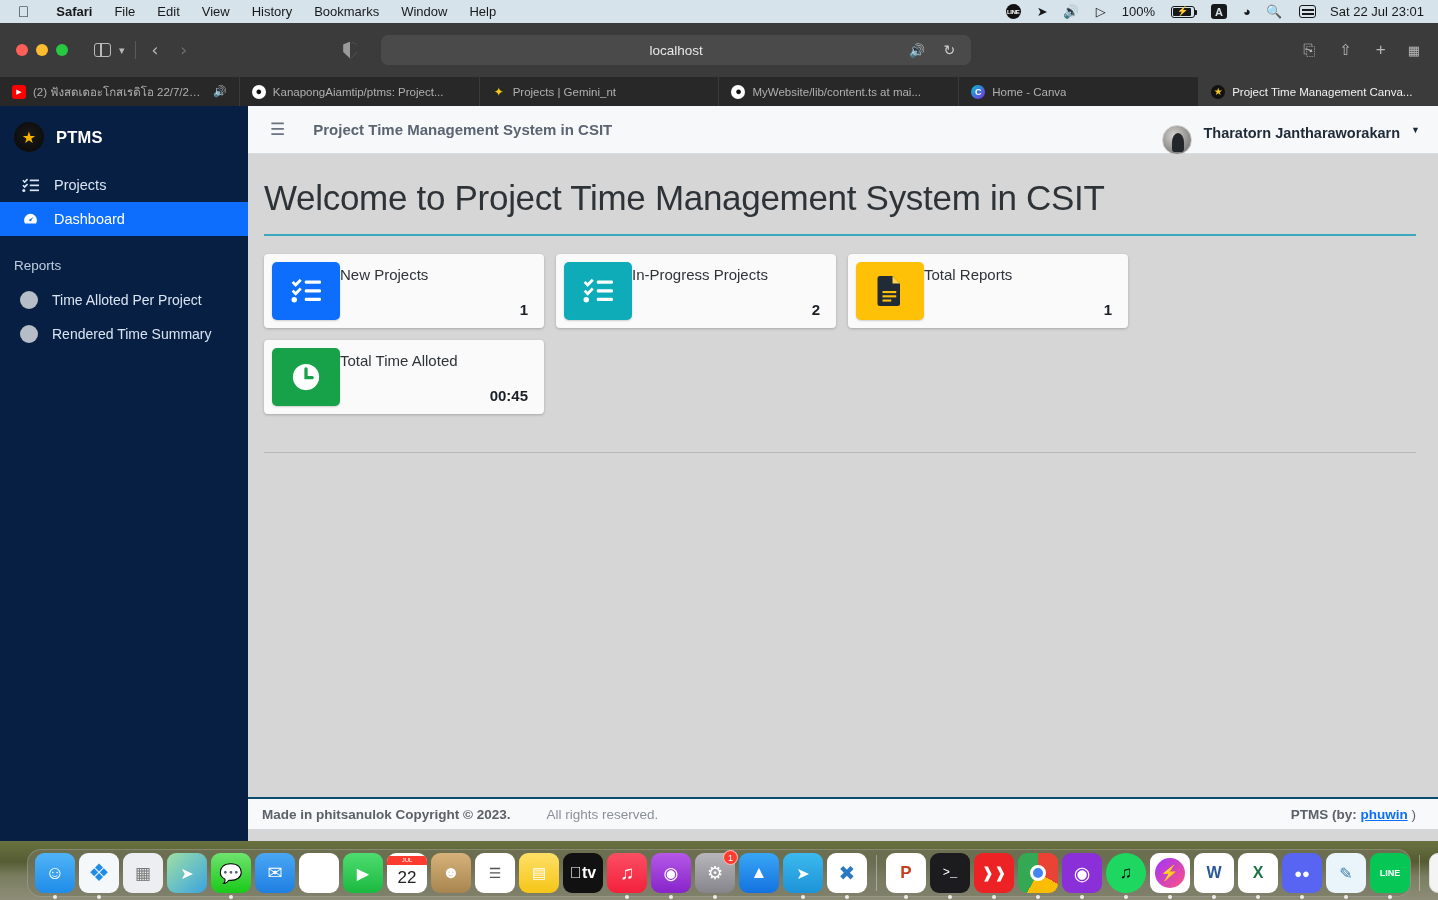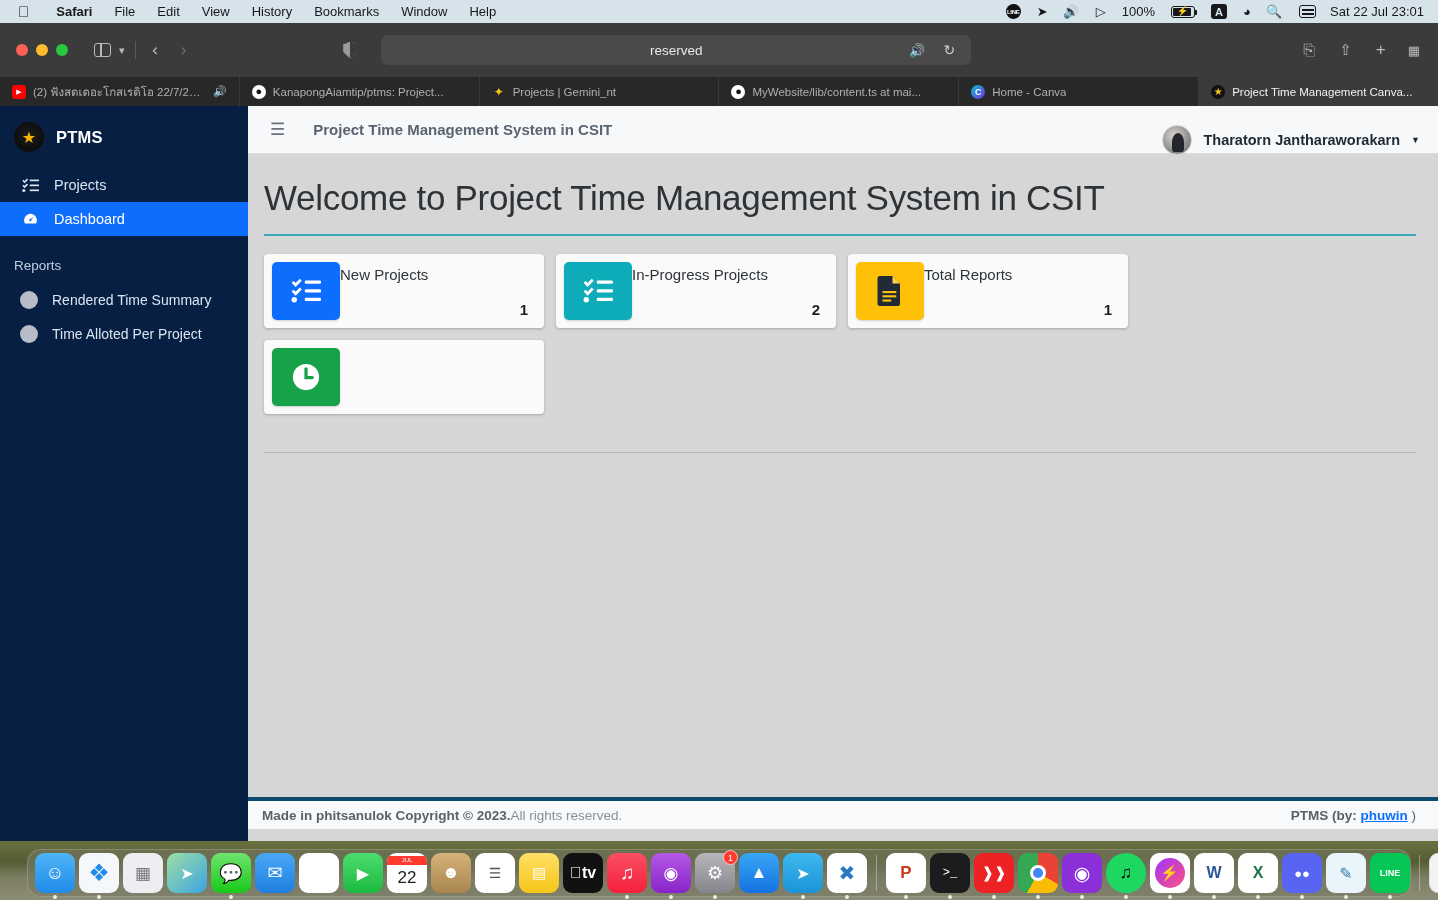--- a/index.html
+++ b/index.html
@@ -287,7 +287,7 @@
         <span class="shield"></span>
       </div>
     <div class="urlbar" style="margin-left:24px;">
-      <span>reserved</span>
+      <span>localhost</span>
       <span class="speaker">🔊</span>
       <span class="reload">↻</span>
     </div>

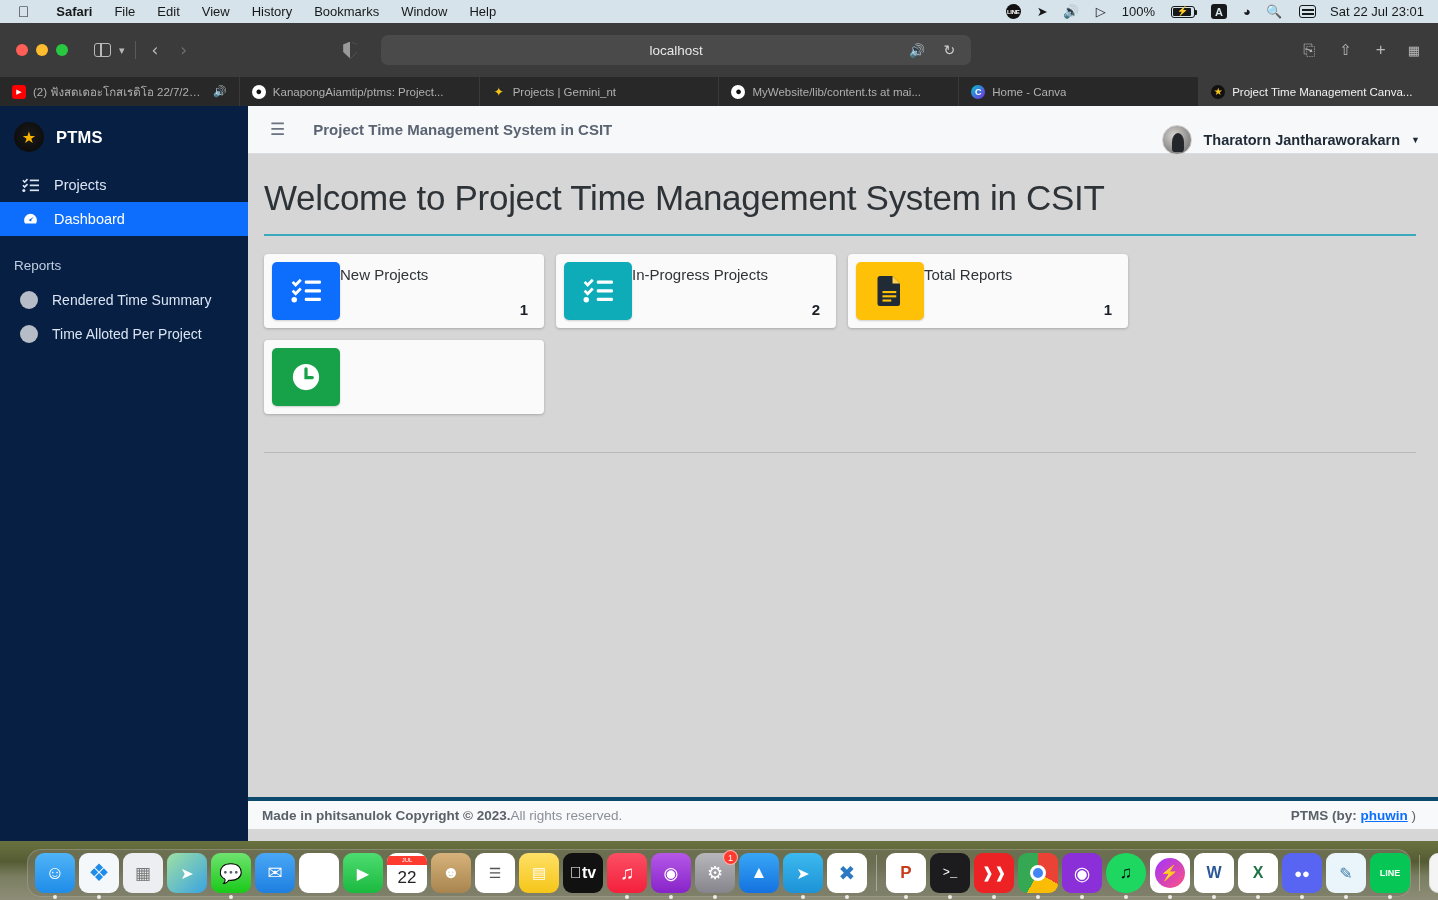--- a/index.html
+++ b/index.html
@@ -140,7 +140,7 @@
   }
   .burger { font-size: 17px; color: #6b7280; margin-right: 28px; }
   .header-title { font-size: 15px; font-weight: bold; color: #5a6472; }
-  .user-box { margin-left: auto; display: flex; align-items: center; gap: 11px; margin-top: 20px; }
+  .user-box { margin-left: auto; display: flex; align-items: flex-start; gap: 11px; margin-top: 20px; }
   .avatar {
     width: 30px; height: 30px; border-radius: 50%;
     background: radial-gradient(circle at 40% 35%, #d9d6d2 0%, #8f8d8b 60%, #6d6b69 100%);

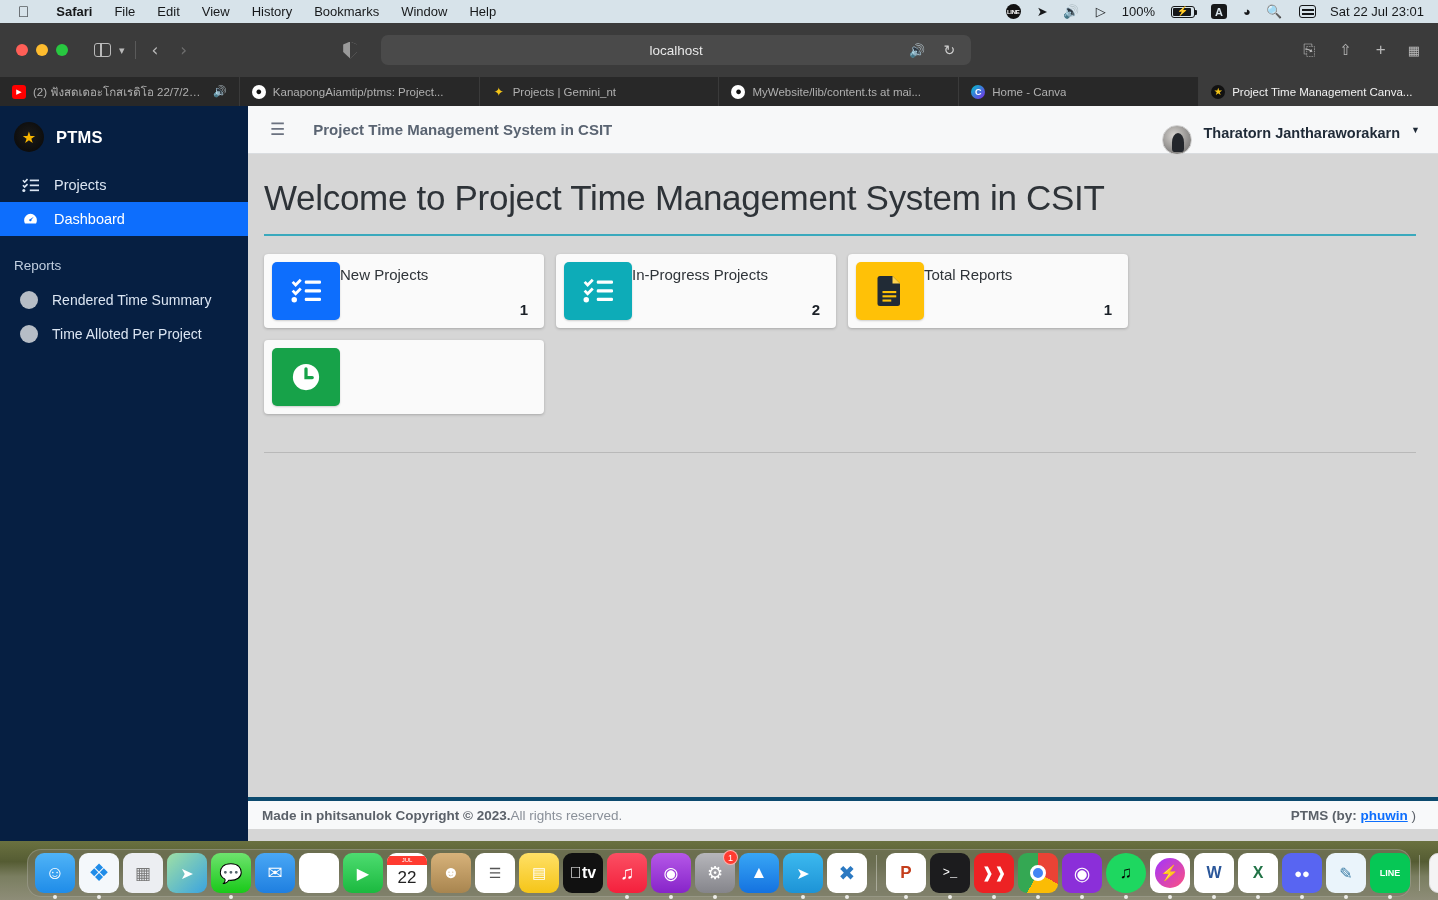--- a/index.html
+++ b/index.html
@@ -356,11 +356,11 @@
       <div class="nav-section">Reports</div>
       <div class="sub-item">
         <span class="bullet"></span>
-        <span>Rendered Time Summary</span>
+        <span>Time Alloted Per Project</span>
       </div>
       <div class="sub-item">
         <span class="bullet"></span>
-        <span>Time Alloted Per Project</span>
+        <span>Rendered Time Summary</span>
       </div>
     </div>
 

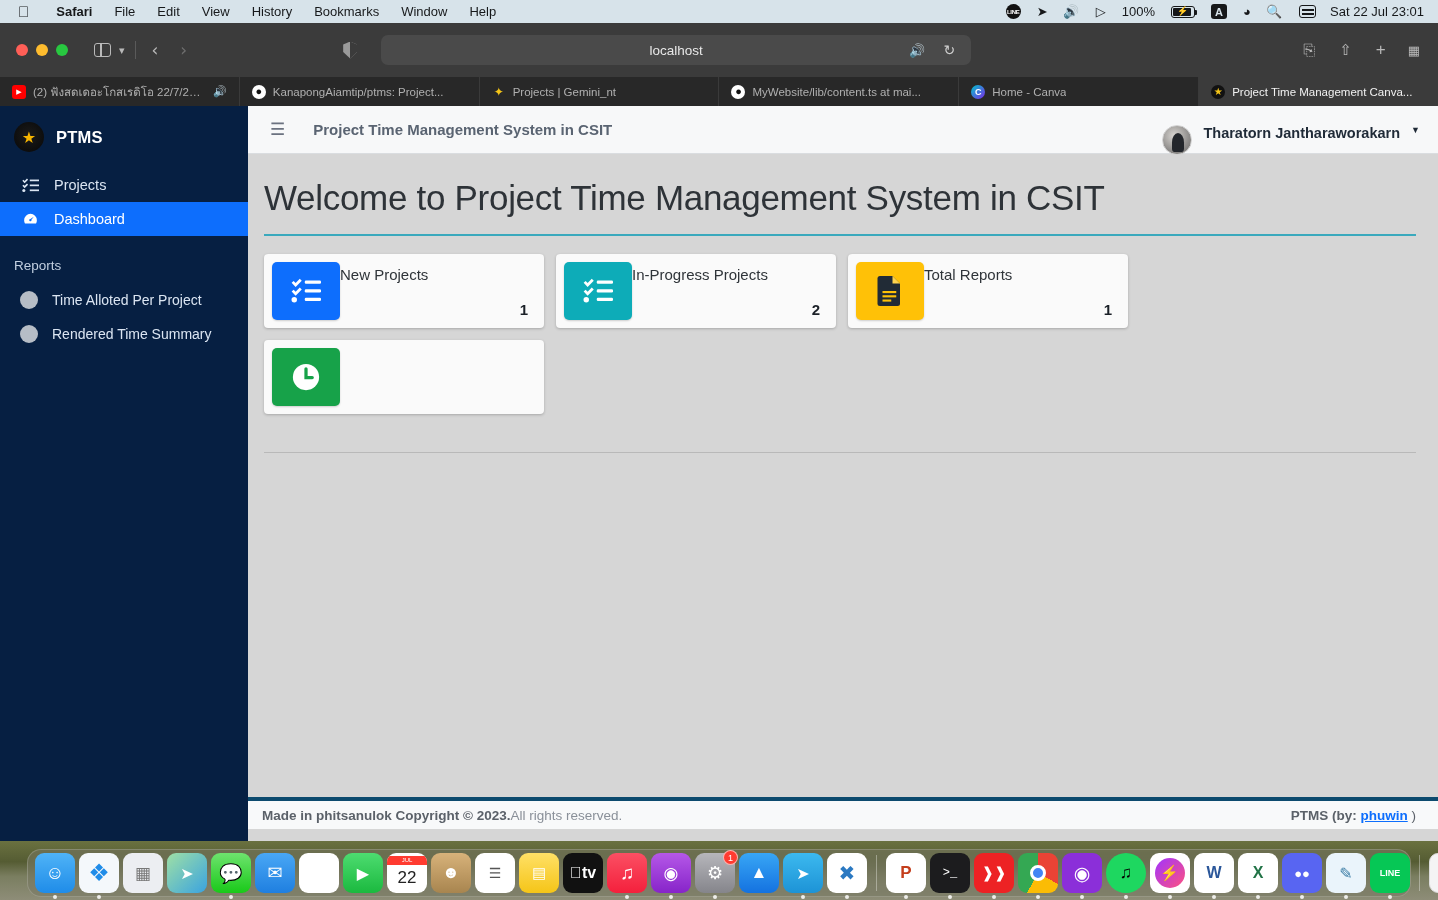--- a/index.html
+++ b/index.html
@@ -438,6 +438,10 @@
                 <path d="M12 5.4v7h5" stroke="#17a249" stroke-width="2.6" fill="none" stroke-linecap="round"></path>
               </svg>
             </div>
+            <div class="card-body">
+              <div class="card-title">Total Time Alloted</div>
+              <div class="card-value">00:45</div>
+            </div>
           </div>
 
         </div>

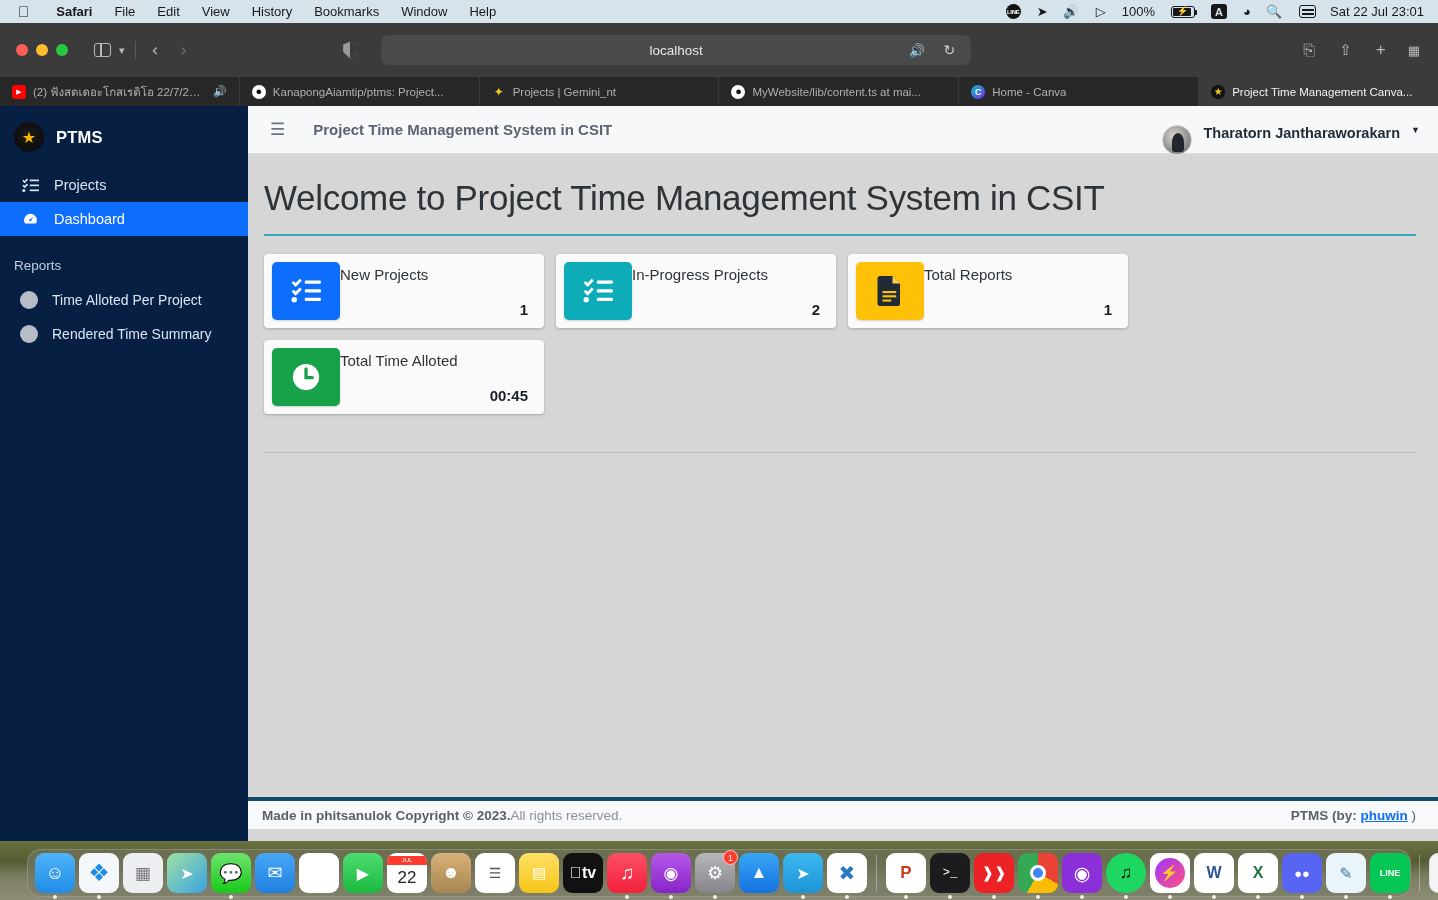--- a/index.html
+++ b/index.html
@@ -188,9 +188,9 @@
 
   .app-footer {
     position: absolute; left: 248px; top: 735px; width: 1190px; height: 32px;
-    background: #f8f9fa; border-top: 4px solid #0c4a6e;
+    background: #f8f9fa; border-top: 2px solid #0c4a6e;
     display: flex; align-items: center; padding: 0 22px 0 14px;
-    font-size: 13.5px; color: #8a9099;
+    font-size: 13.5px; color: #8a9099; gap: 36px;
   }
   .foot-strong { font-weight: bold; color: #5b6169; }
   .foot-right { margin-left: auto; color: #5b6169; font-weight: bold; }

